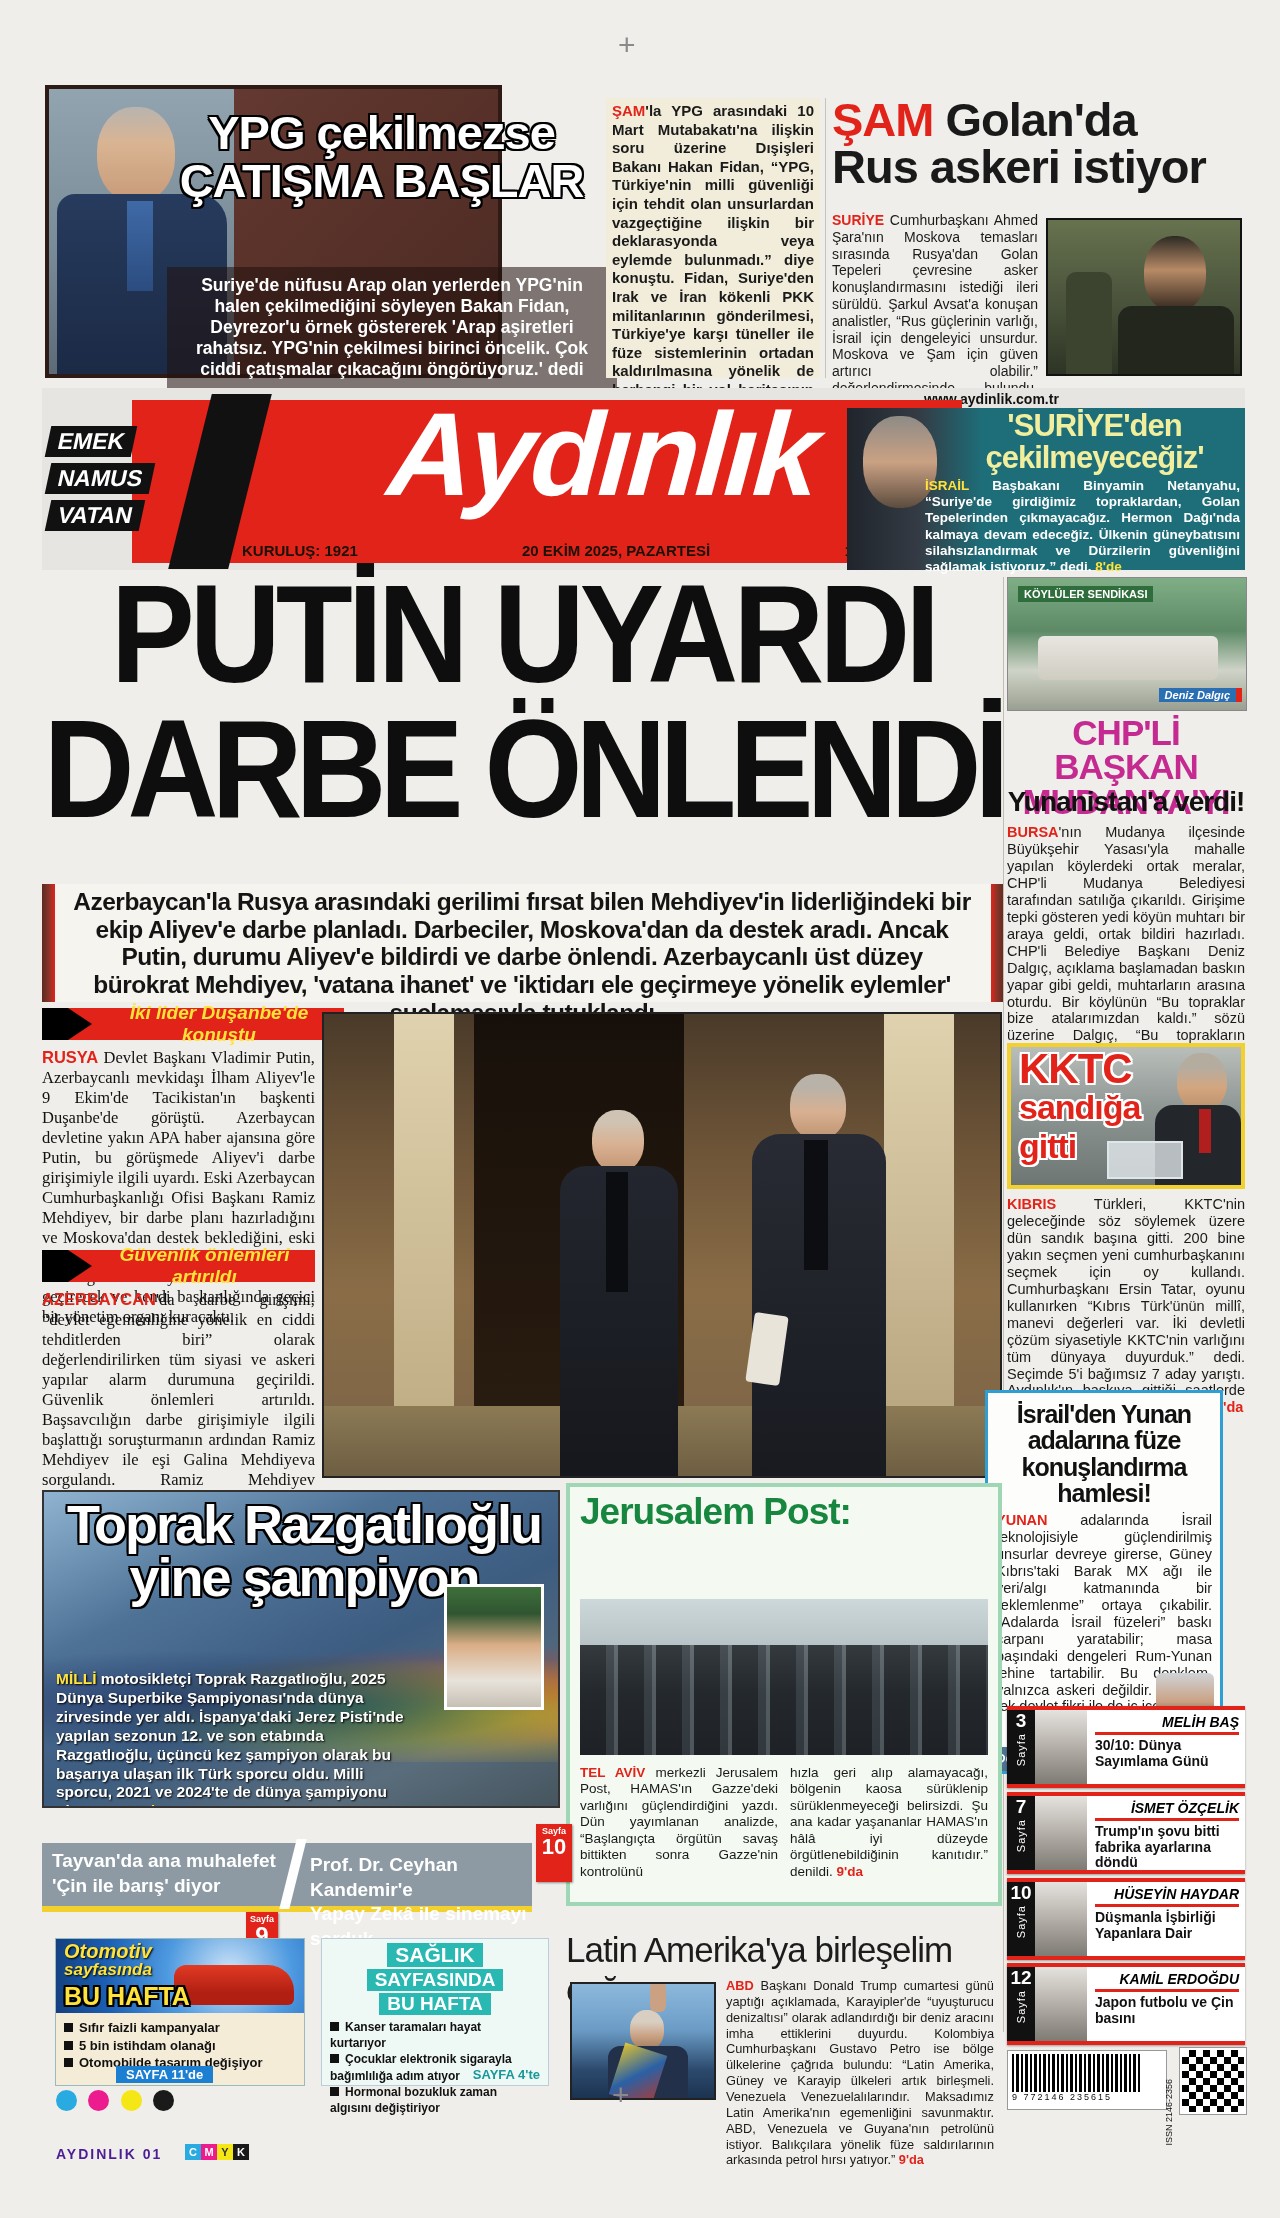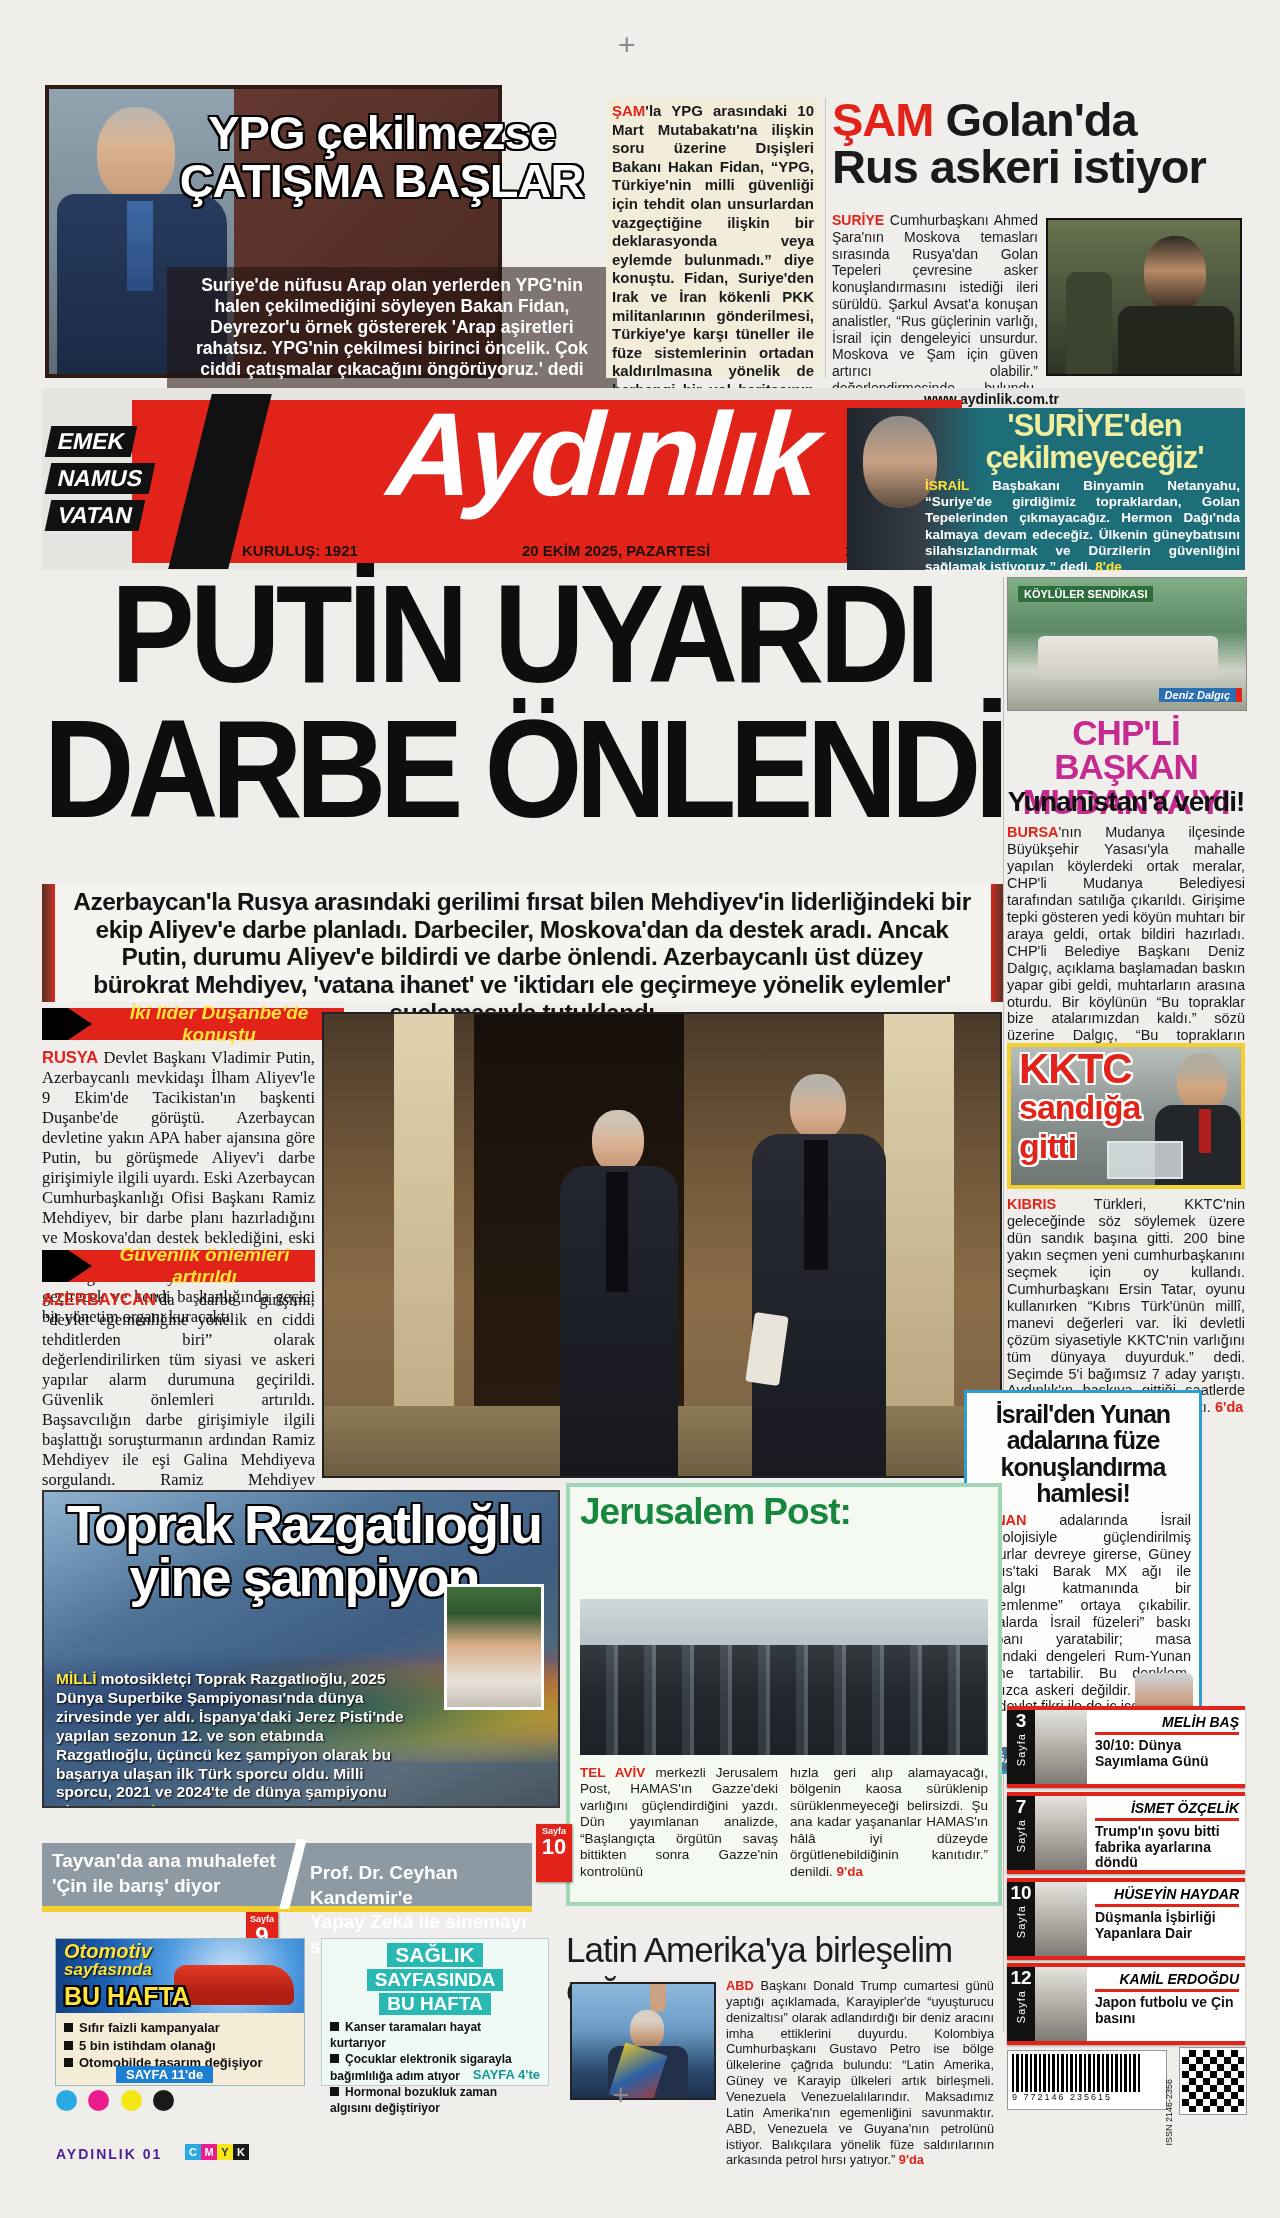--- a/index.html
+++ b/index.html
@@ -180,7 +180,7 @@
     <span class="lead">KIBRIS</span><span> Türkleri, KKTC'nin geleceğinde söz söylemek üzere dün sandık başına gitti. 200 bine yakın seçmen yeni cumhurbaşkanını seçmek için oy kullandı. Cumhurbaşkanı Ersin Tatar, oyunu kullanırken “Kıbrıs Türk'ünün millî, manevi değerleri var. İki devletli çözüm siyasetiyle KKTC'nin varlığını tüm dünyaya duyurduk.” dedi. Seçimde 5'i bağımsız 7 aday yarıştı. Aydınlık'ın baskıya gittiği saatlerde henüz sonuçlar açıklanmamıştı. </span><span class="pref">6'da</span>
   </div>
 
-  <div class="abs" style="left:964px;top:1390px;width:238px;height:384px;border:3px solid #2e9fd4;box-sizing:border-box;background:#fdfdfb;">
+  <div class="abs" style="left:985px;top:1390px;width:238px;height:384px;border:3px solid #2e9fd4;box-sizing:border-box;background:#fdfdfb;">
     <div style="padding:8px 8px 0 8px;text-align:center;font-weight:700;font-size:25px;line-height:1.05;letter-spacing:-1px;color:#111;">İsrail'den Yunan adalarına füze konuşlandırma hamlesi!</div>
     <div class="just" style="padding:6px 8px 0 8px;font-size:14.5px;line-height:1.17;color:#1a1a1a;">
       <span class="lead">YUNAN</span><span> adalarında İsrail teknolojisiyle güçlendirilmiş unsurlar devreye girerse, Güney Kıbrıs'taki Barak MX ağı ile veri/algı katmanında bir “eklemlenme” ortaya çıkabilir. “Adalarda İsrail füzeleri” baskı çarpanı yaratabilir; masa başındaki dengeleri Rum-Yunan lehine tartabilir. Bu denklem, yalnızca askeri değildir. Kıbrıs'ta tek devlet fikri ile de iç içedir.</span>

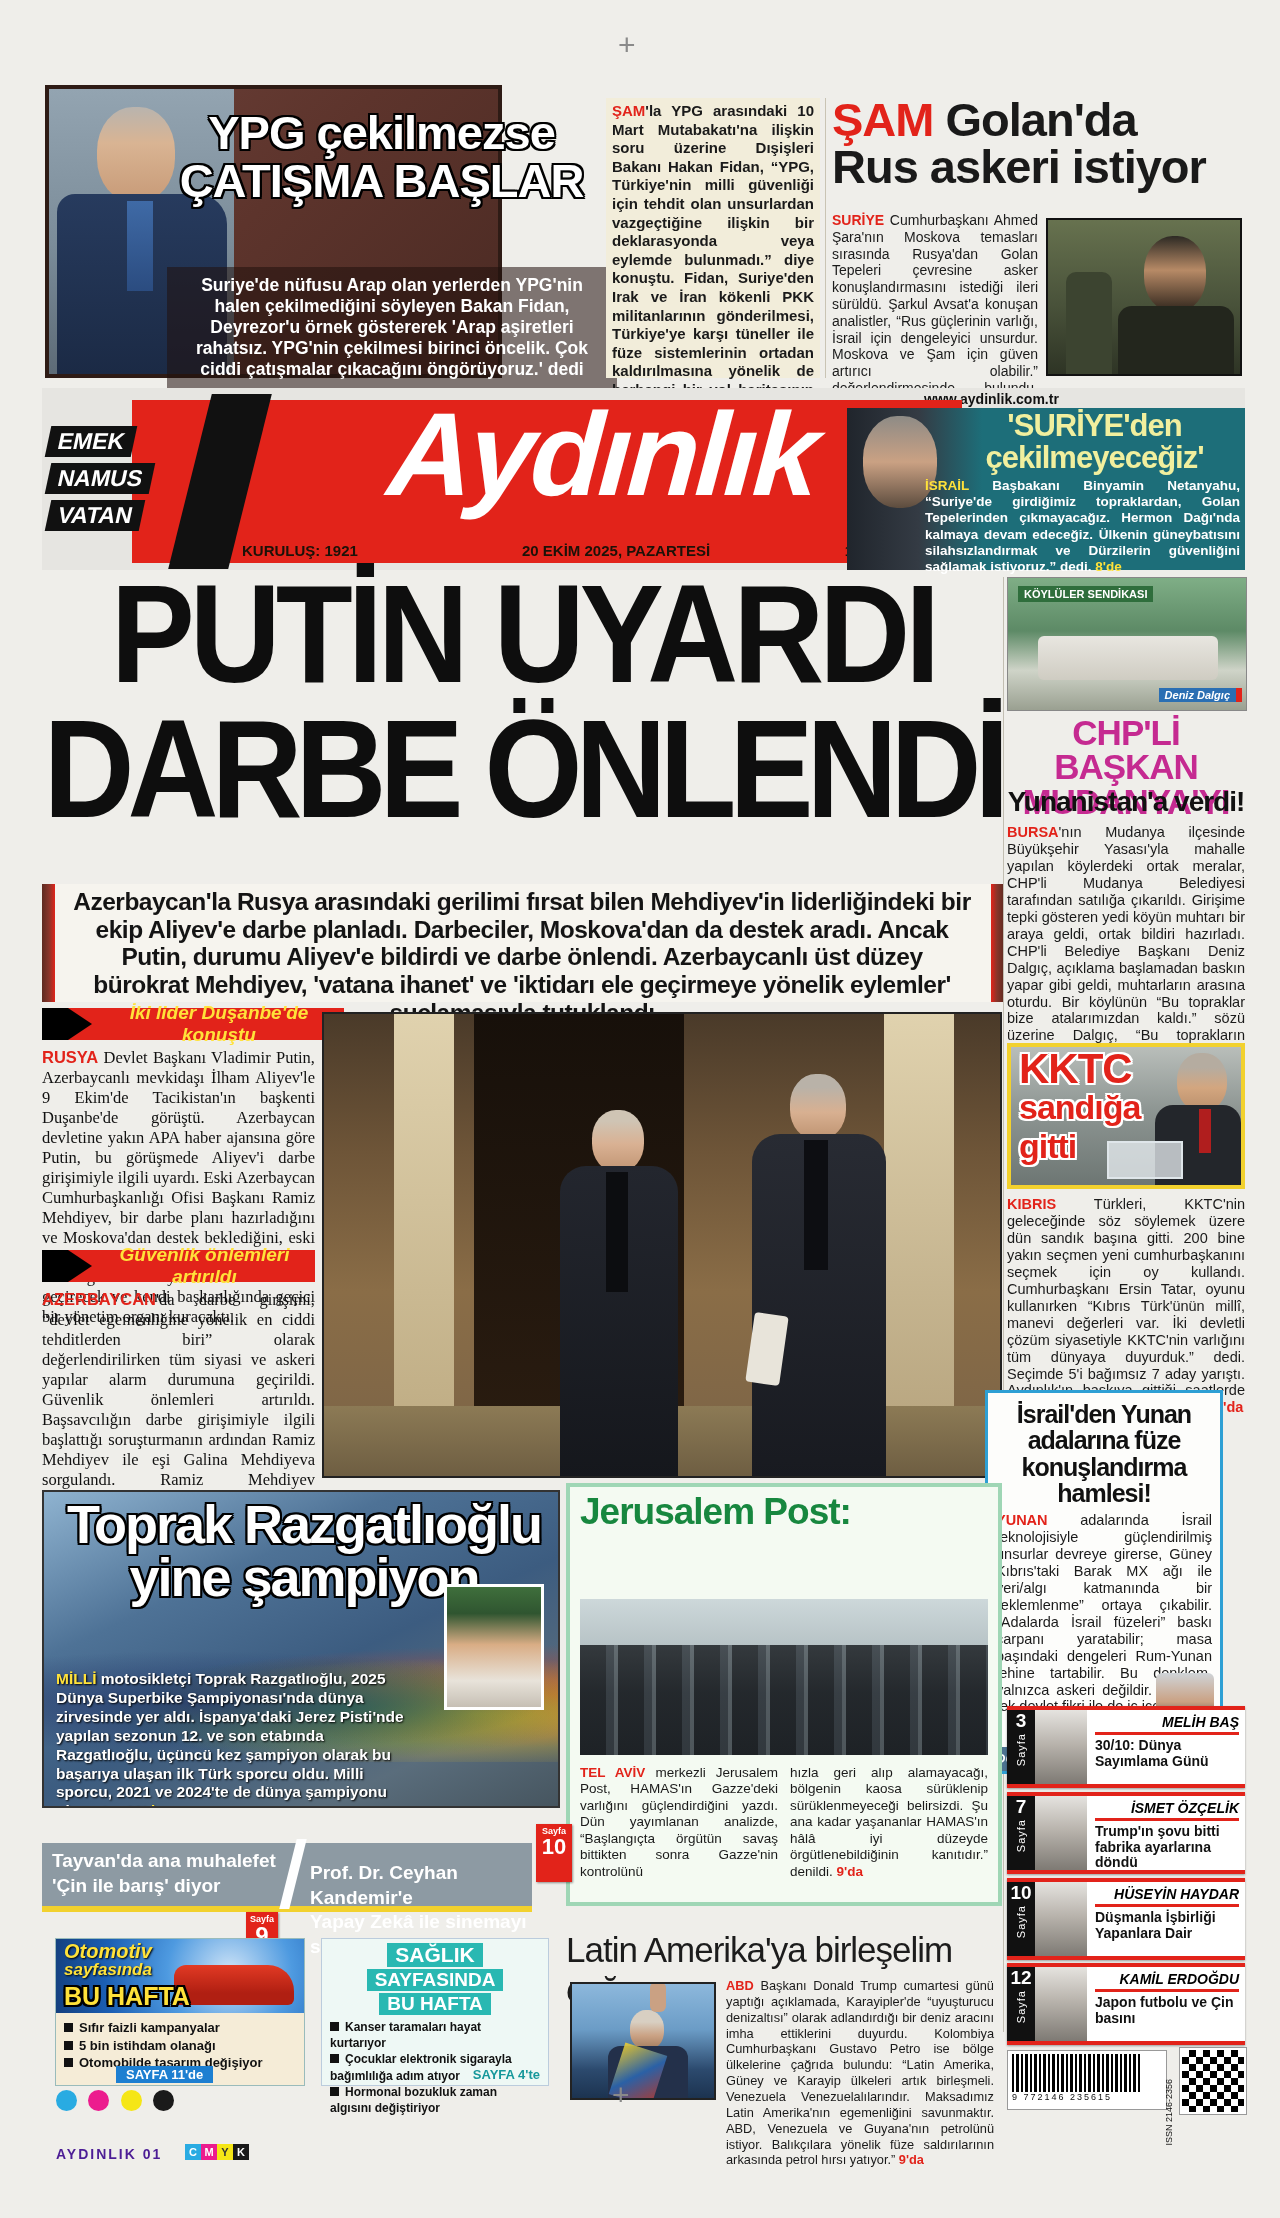--- a/index.html
+++ b/index.html
@@ -272,7 +272,7 @@
         <div>'Çin ile barış' diyor</div>
     </div>
     <div class="abs" style="left:246px;top:-4px;width:10px;height:70px;background:#fff;transform:skewX(-14deg);"></div>
-    <div class="abs" style="left:268px;top:18px;width:220px;color:#fff;font-weight:700;font-size:19px;line-height:1.3;">
+    <div class="abs" style="left:268px;top:10px;width:220px;color:#fff;font-weight:700;font-size:19px;line-height:1.3;">
       <div>Prof. Dr. Ceyhan Kandemir'e</div>
         <div>Yapay Zekâ ile sinemayı sorduk</div>
     </div>

